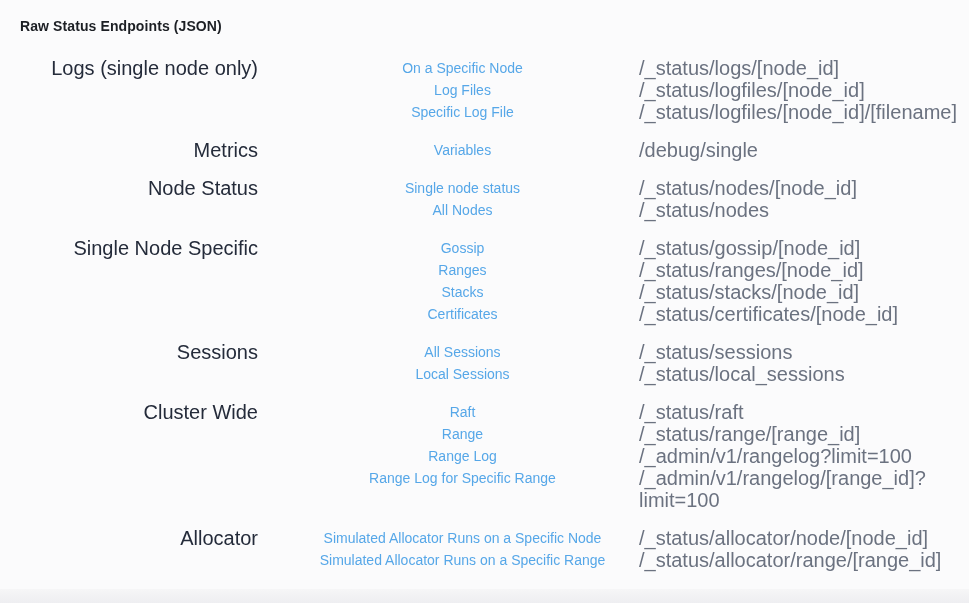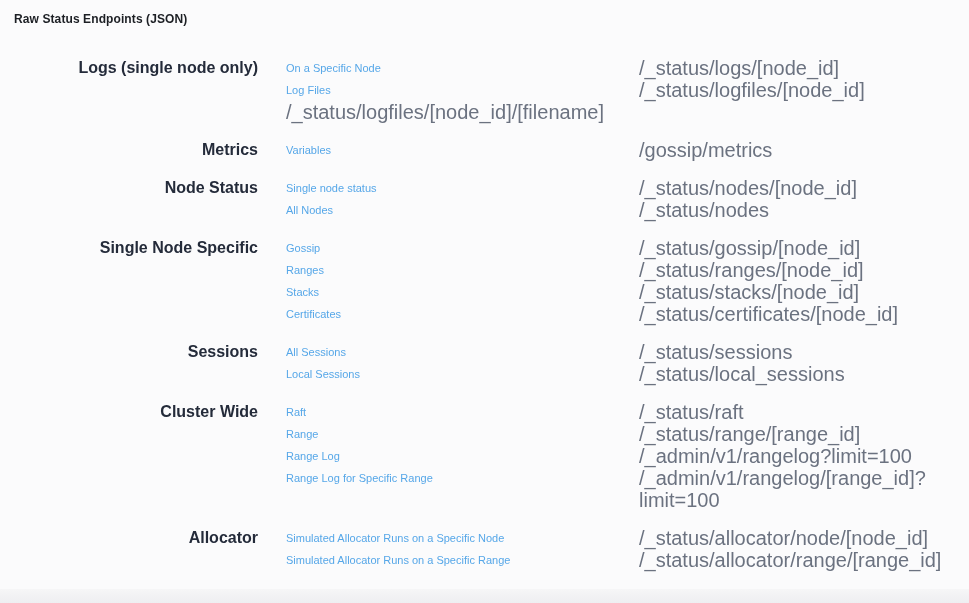--- a/index.html
+++ b/index.html
@@ -12,11 +12,11 @@
     overflow: hidden;
   }
   .page-title {
-    margin: 0;
+    margin: 6px;
     position: absolute;
     left: 14px;
     top: 12px;
-    font-size: 12px;
+    font-size: 14px;
     font-weight: 600;
     color: var(--c-title, #1c1f24);
     letter-spacing: 0.1px;

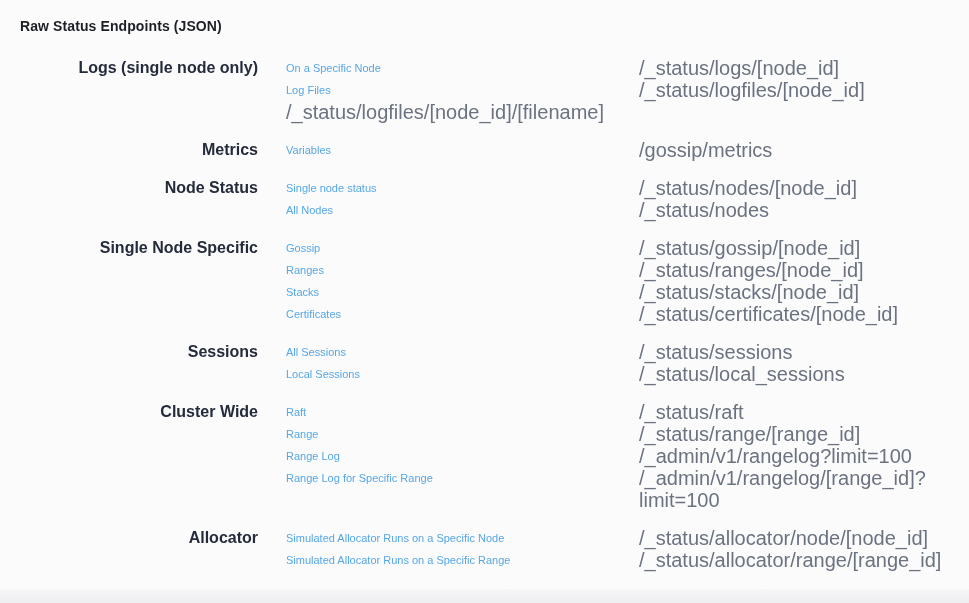--- a/index.html
+++ b/index.html
@@ -35,8 +35,8 @@
   }
   .category-label {
     text-align: right;
-    font-size: 16px;
-    font-weight: 700;
+    font-size: 20px;
+    font-weight: 400;
     color: var(--c-category, #242b3a);
     line-height: 22px;
   }

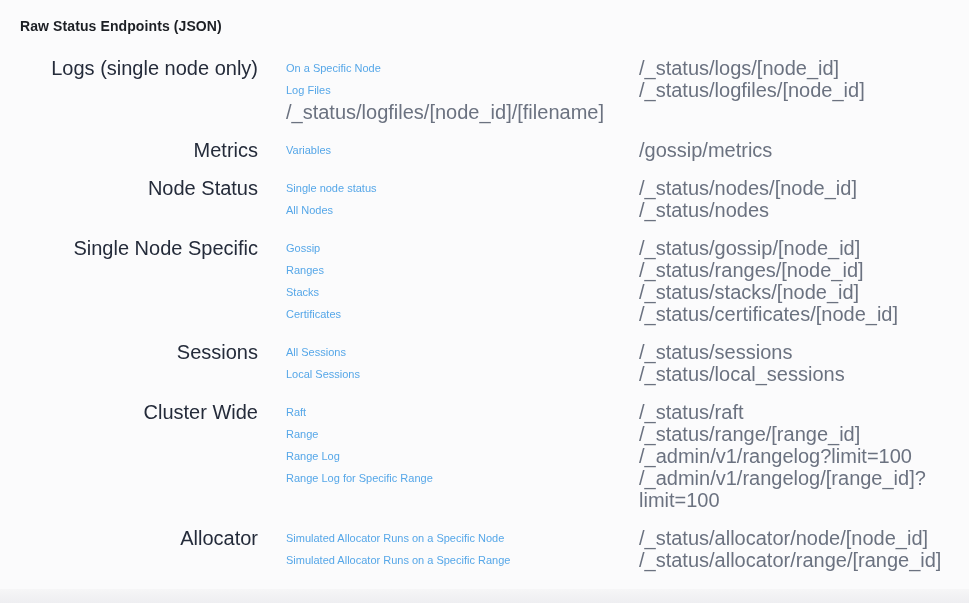--- a/index.html
+++ b/index.html
@@ -48,9 +48,10 @@
   }
   .endpoint-link {
     color: var(--c-link, #56a7e8);
-    font-size: 11px;
+    font-size: 14px;
     text-decoration: none;
     cursor: pointer;
+    text-align: center;
   }
   .endpoint-path {
     color: var(--c-path, #6b7280);

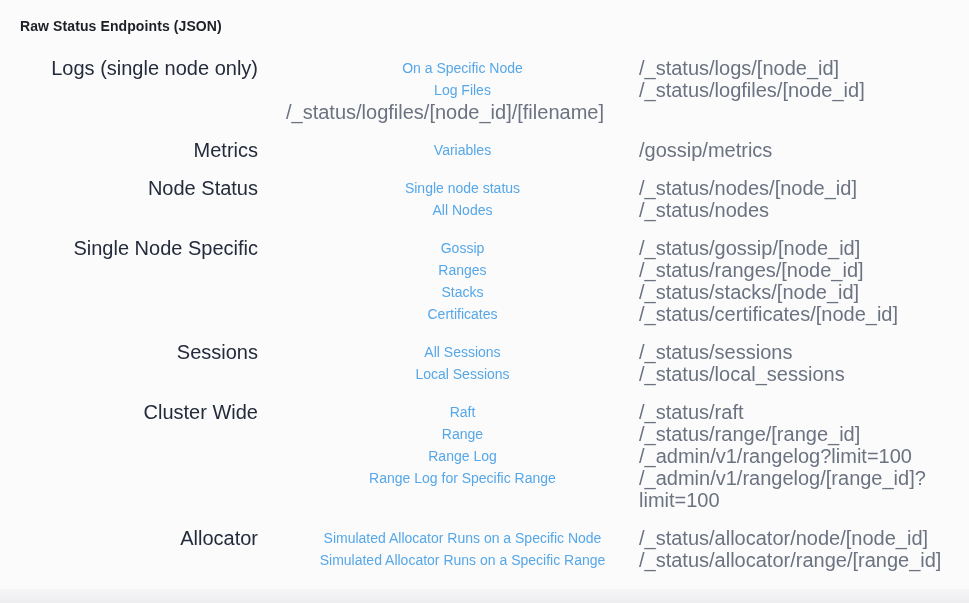--- a/index.html
+++ b/index.html
@@ -84,6 +84,7 @@
           <span class="endpoint-path">/_status/logfiles/[node_id]</span>
         </div>
         <div class="entry-row">
+          <a class="endpoint-link" href="#">Specific Log File</a>
           <span class="endpoint-path">/_status/logfiles/[node_id]/[filename]</span>
         </div>
       </div>

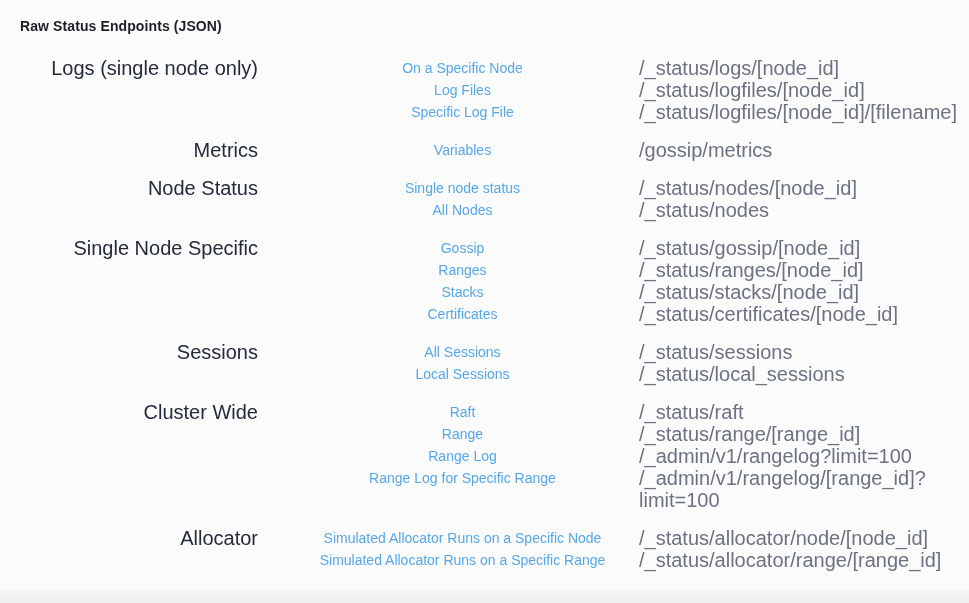--- a/index.html
+++ b/index.html
@@ -95,7 +95,7 @@
     <div class="entry-list">
         <div class="entry-row">
           <a class="endpoint-link" href="#">Variables</a>
-          <span class="endpoint-path">/gossip/metrics</span>
+          <span class="endpoint-path">/debug/single</span>
         </div>
       </div>
   </div>

